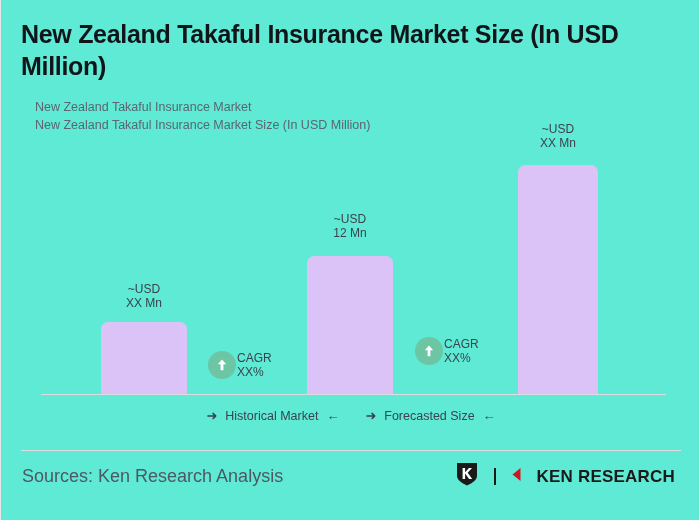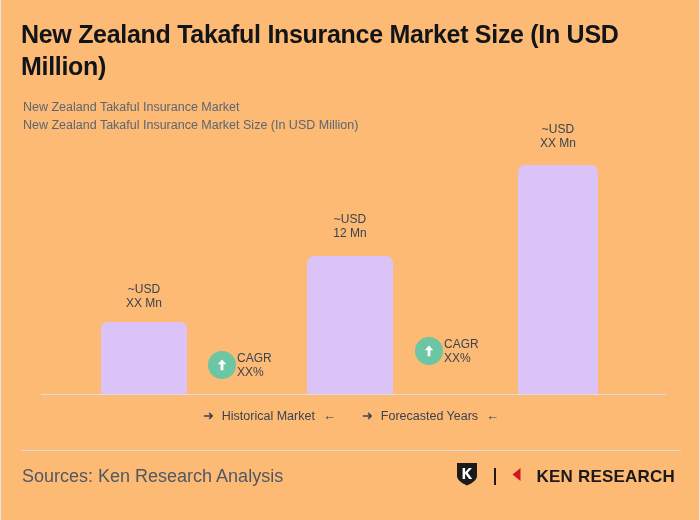--- a/index.html
+++ b/index.html
@@ -20,7 +20,7 @@
     left: 0; top: 0;
     width: 700px;
     height: 520px;
-    background: #fdba74;
+    background: #5eead4;
     border-left: 1px solid #e6e6ea;
     border-right: 1px solid #e6e6ea;
     box-sizing: border-box;

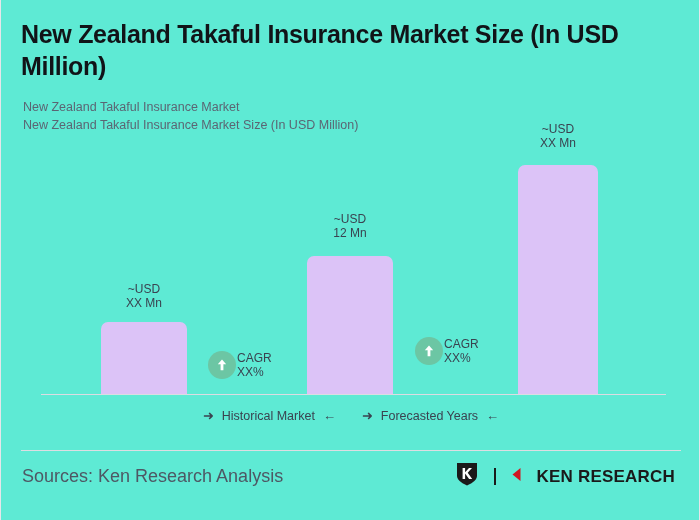--- a/index.html
+++ b/index.html
@@ -40,7 +40,7 @@
   }
   .subtitle {
     position: absolute;
-    left: 22px;
+    left: 34px;
     font-size: 12.5px;
     line-height: 18px;
     color: #5b6573;

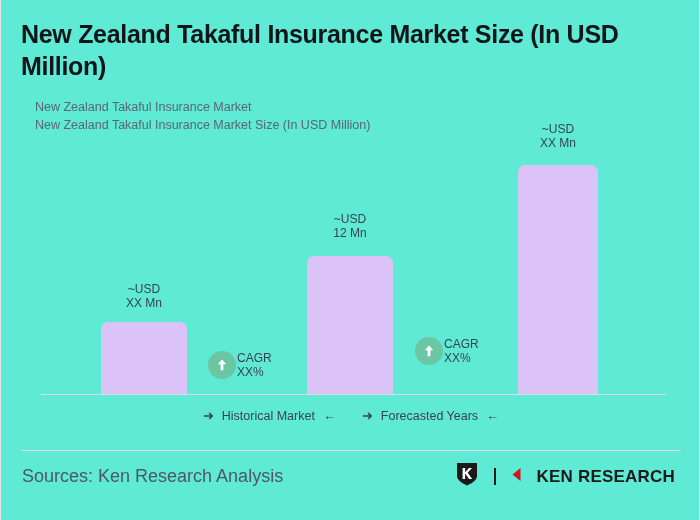--- a/index.html
+++ b/index.html
@@ -221,7 +221,7 @@
     </div>
     <div class="period">
       <span class="arw">➜</span>
-      <span>Forecasted Years</span>
+      <span>Forecasted Size</span>
       <span class="arw">←</span>
     </div>
   </div>

